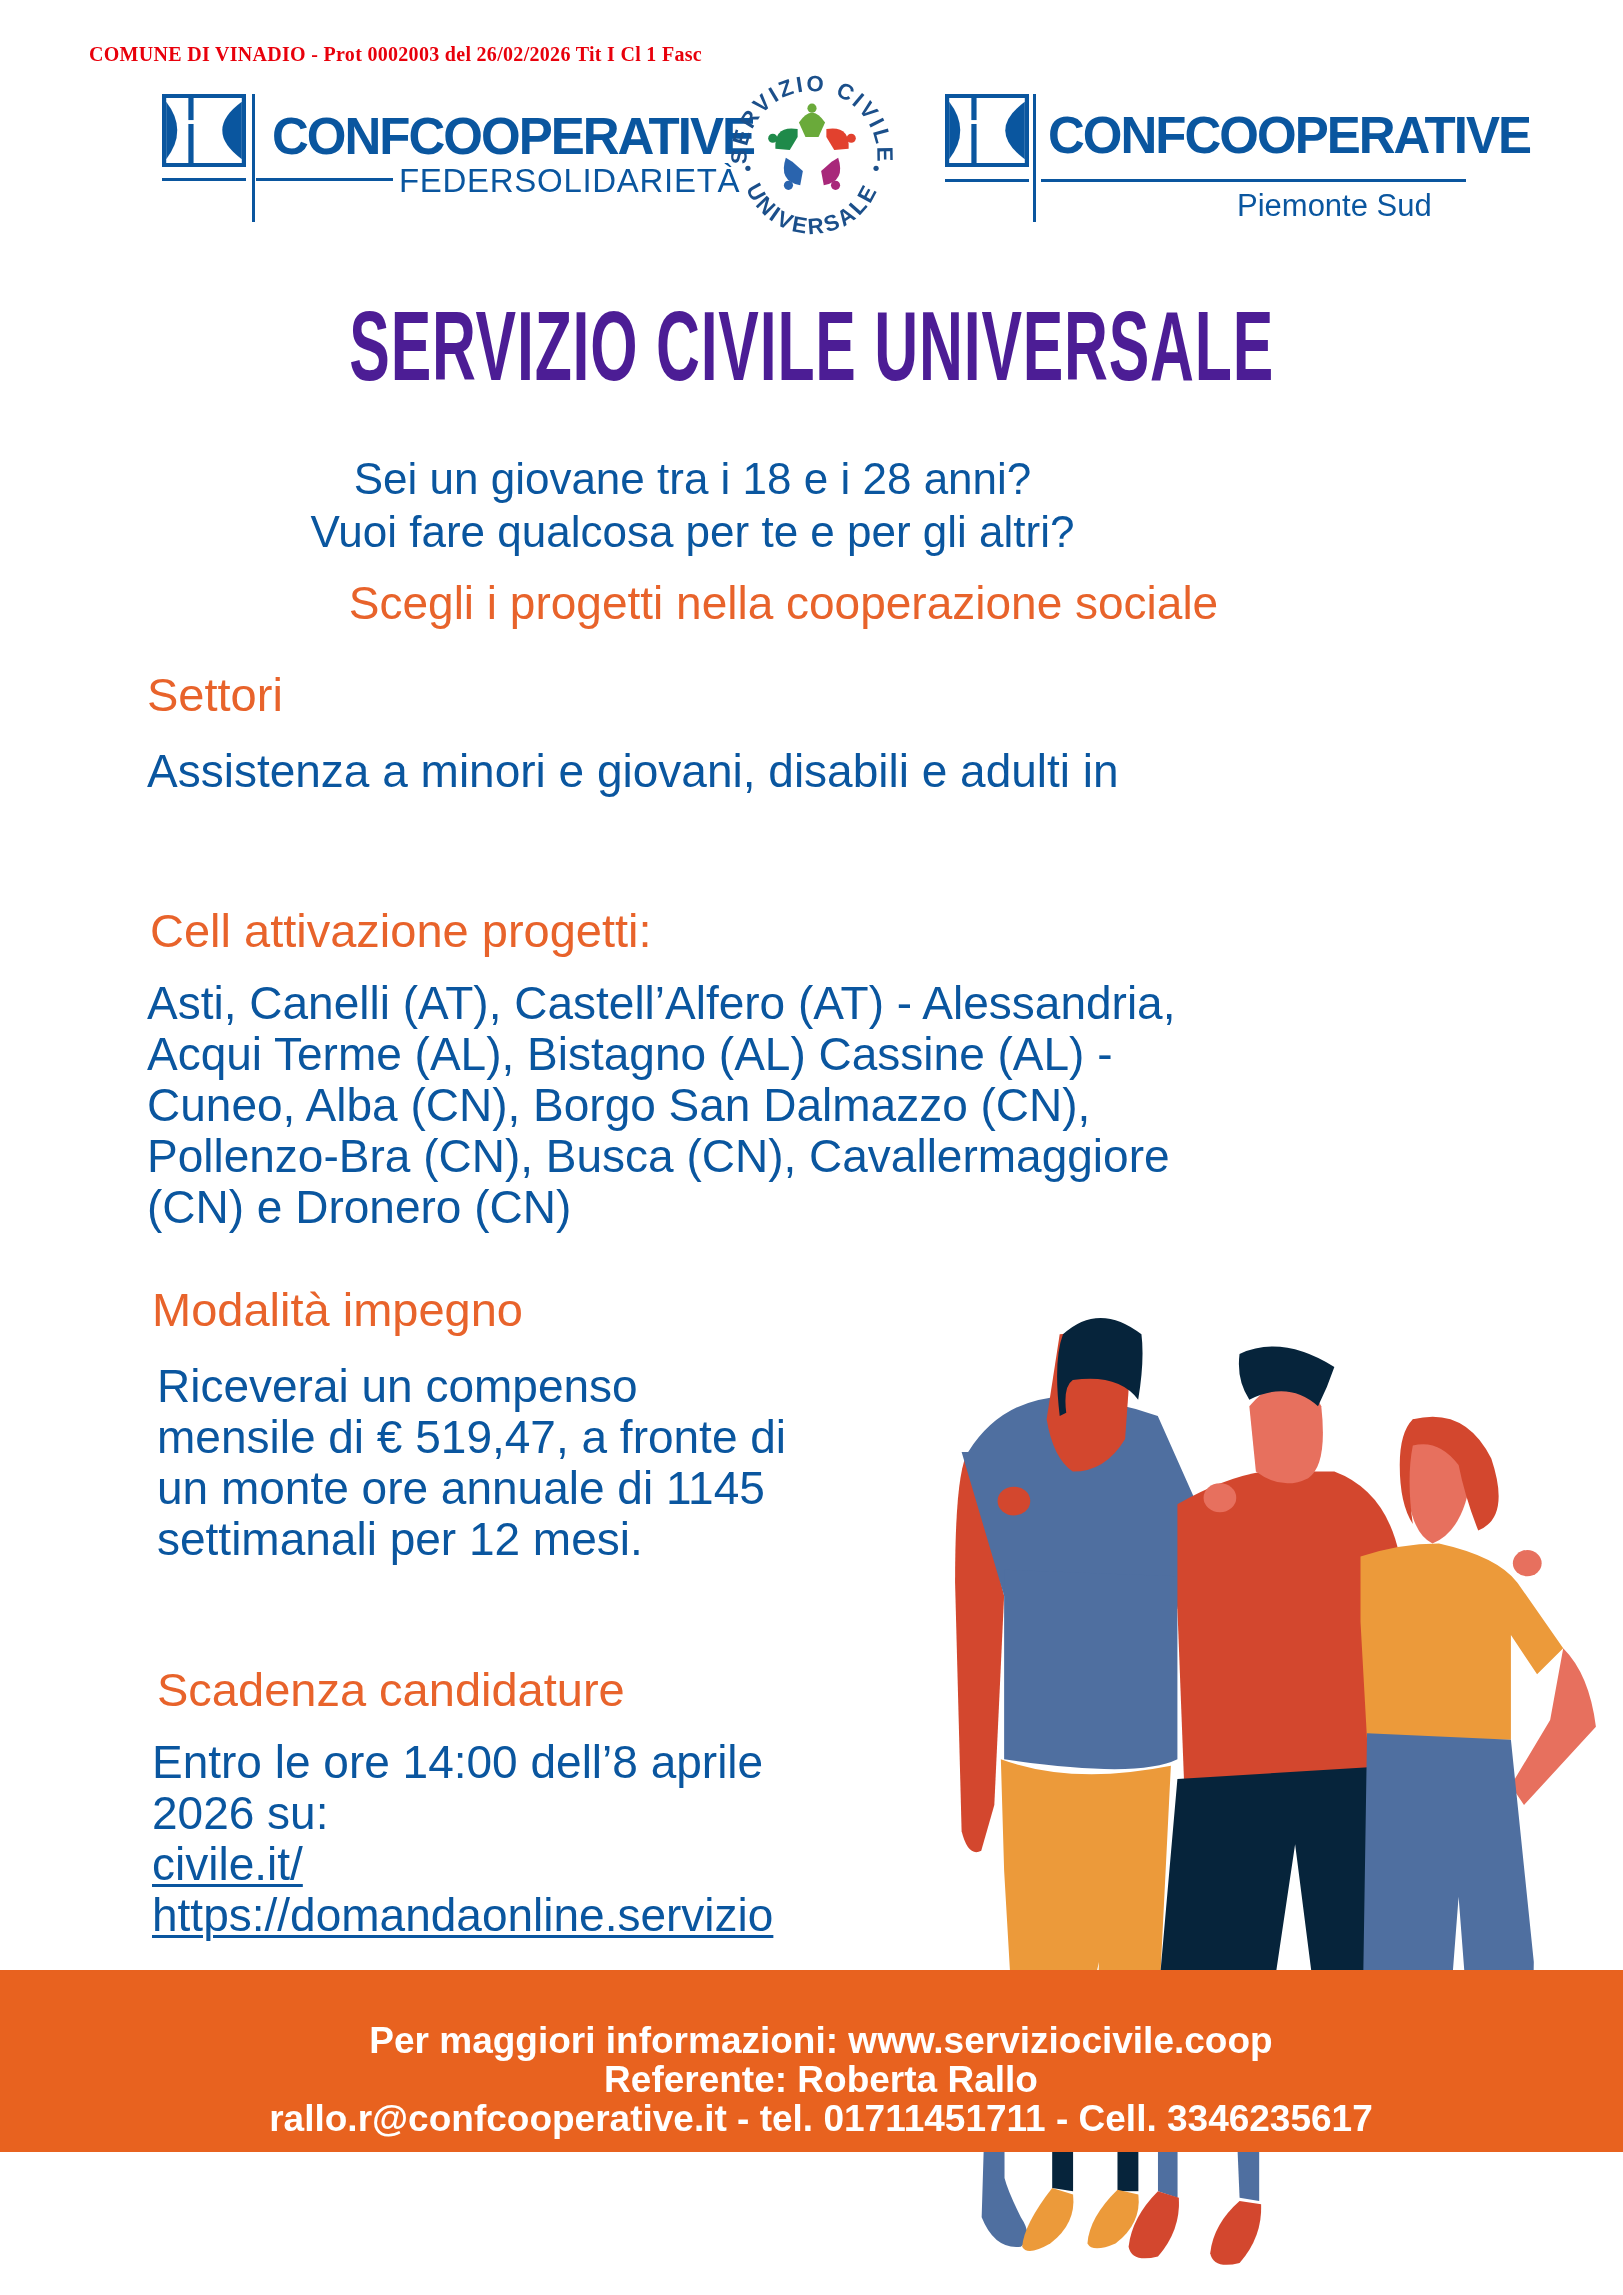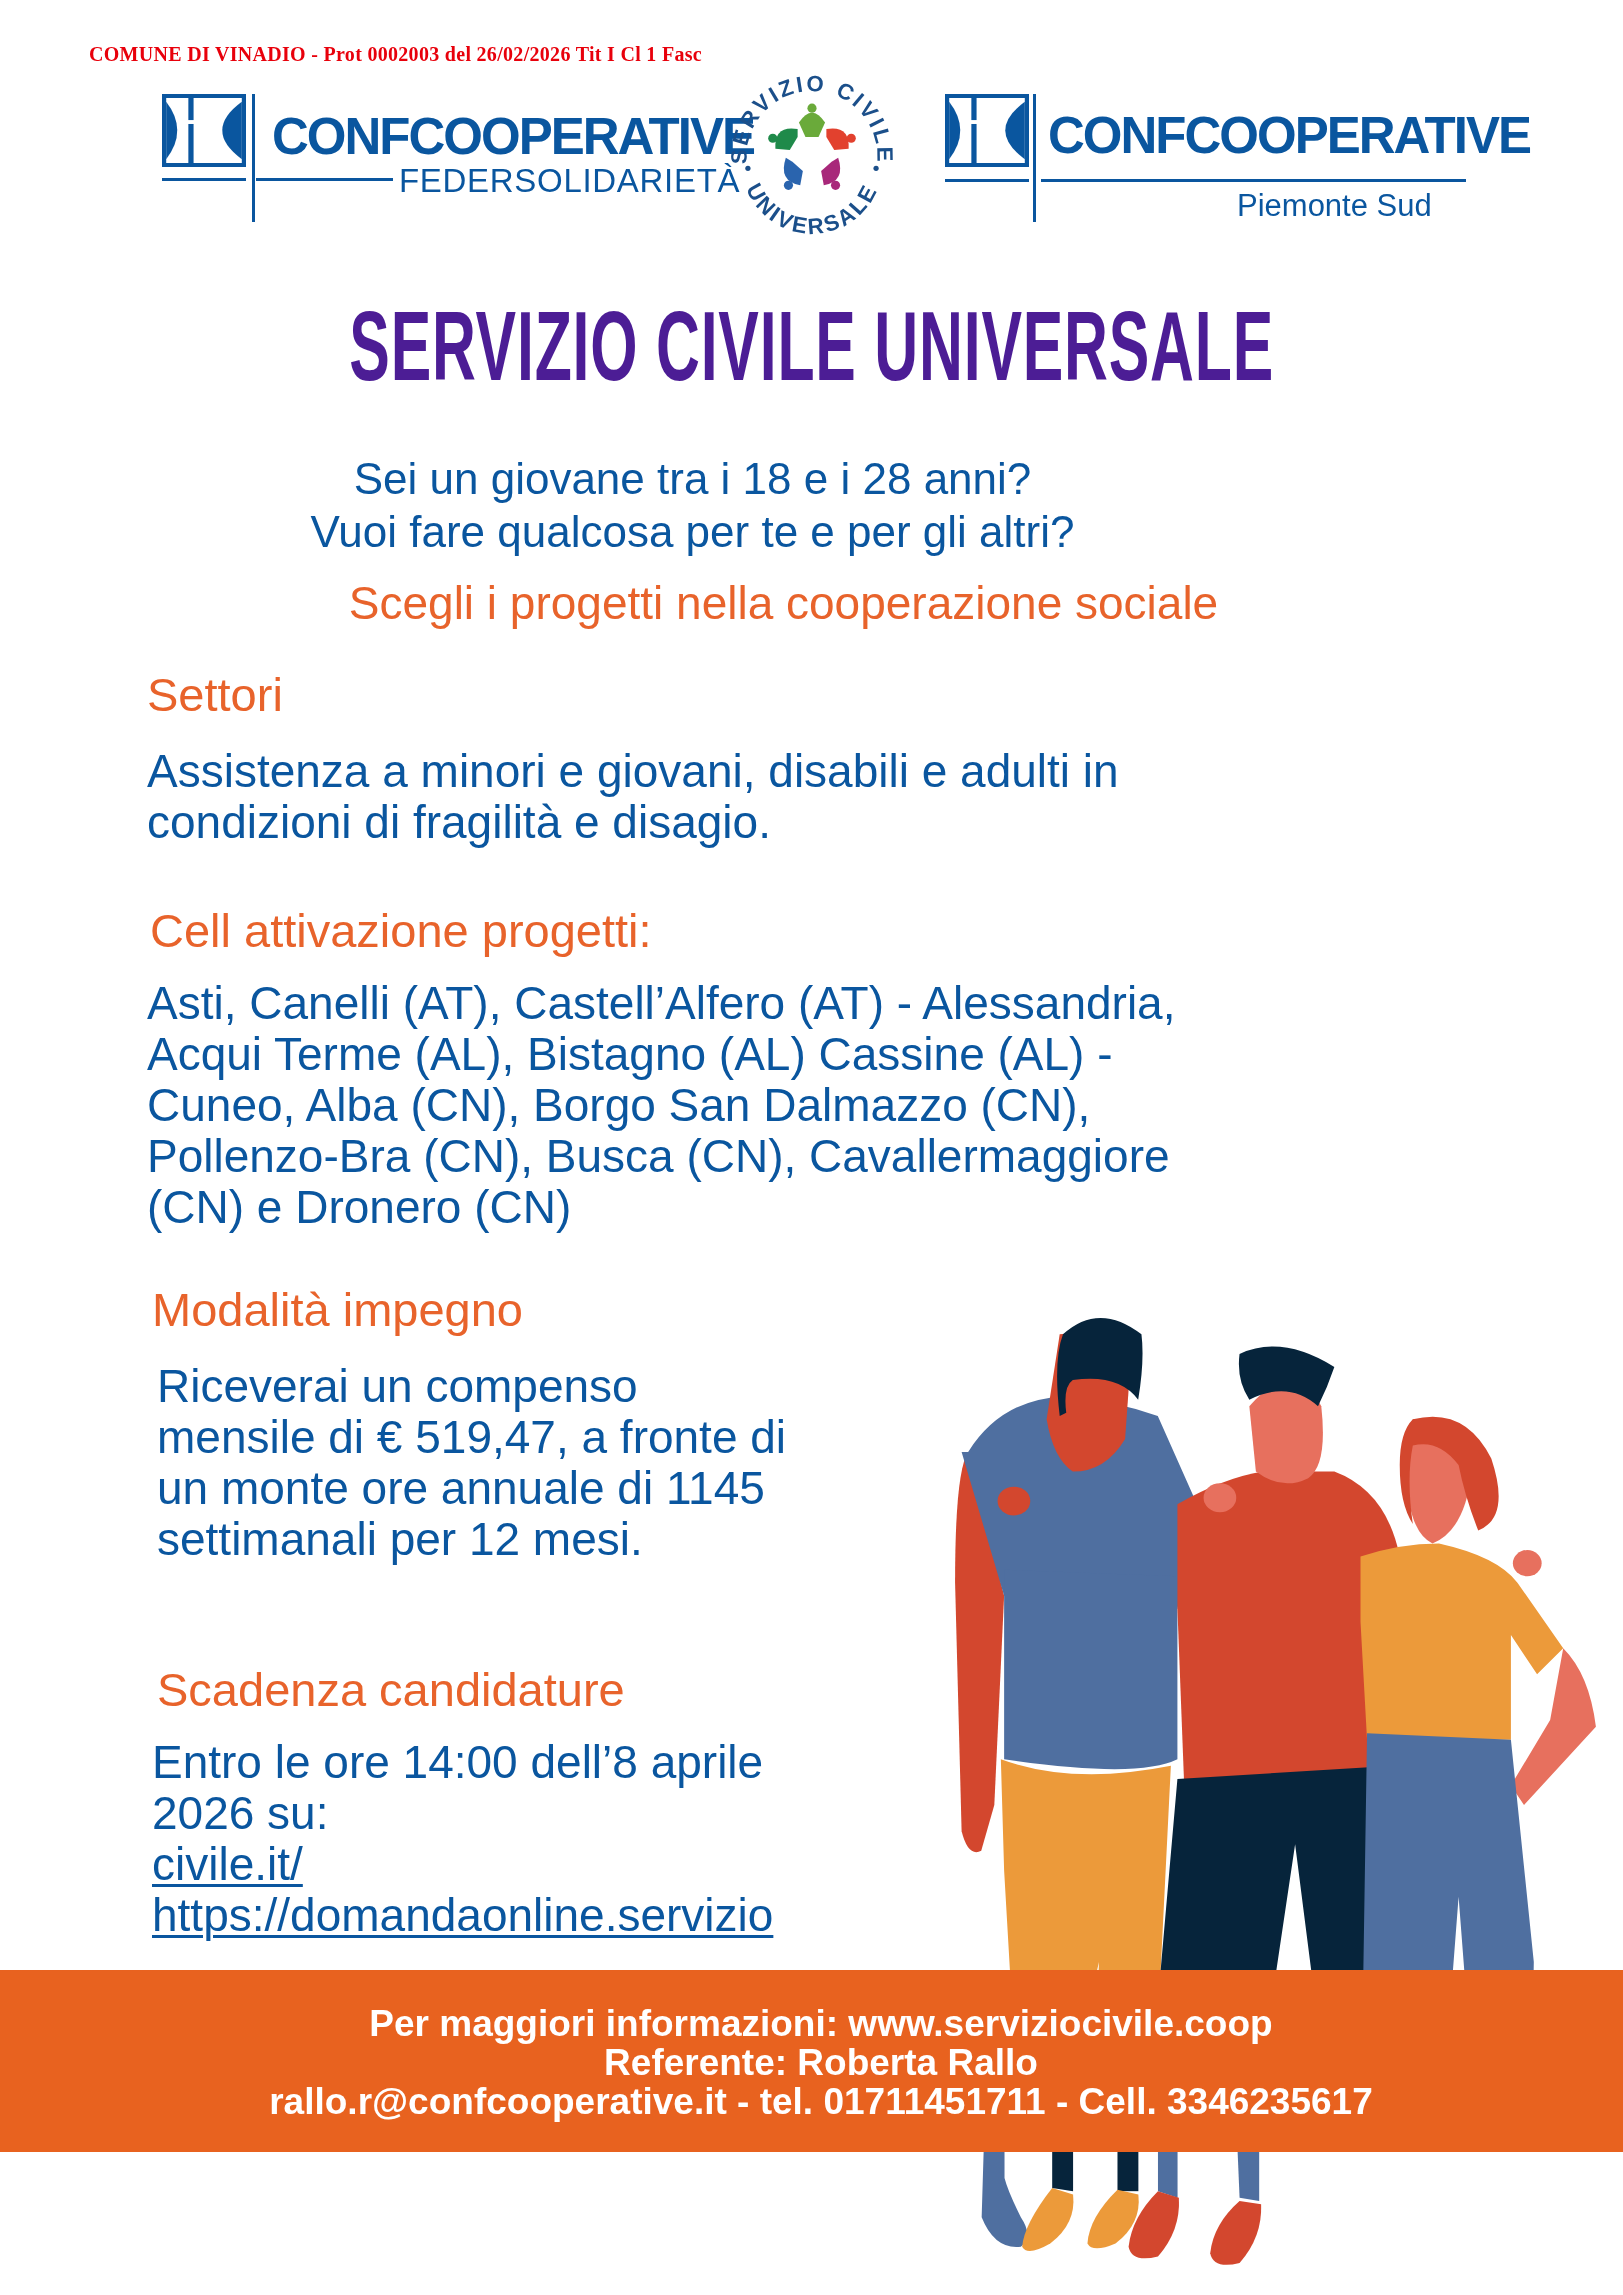--- a/index.html
+++ b/index.html
@@ -144,7 +144,6 @@
 <div class="heading" style="left:147px; top:667px;">Settori</div>
 <div class="body-text" style="left:147px; top:746px;">
   <span class="line">Assistenza a minori e giovani, disabili e adulti in</span>
-  <span class="line">condizioni di fragilità e disagio.</span>
 </div>
 
 <div class="heading" style="left:150px; top:903px;">Cell attivazione progetti:</div>

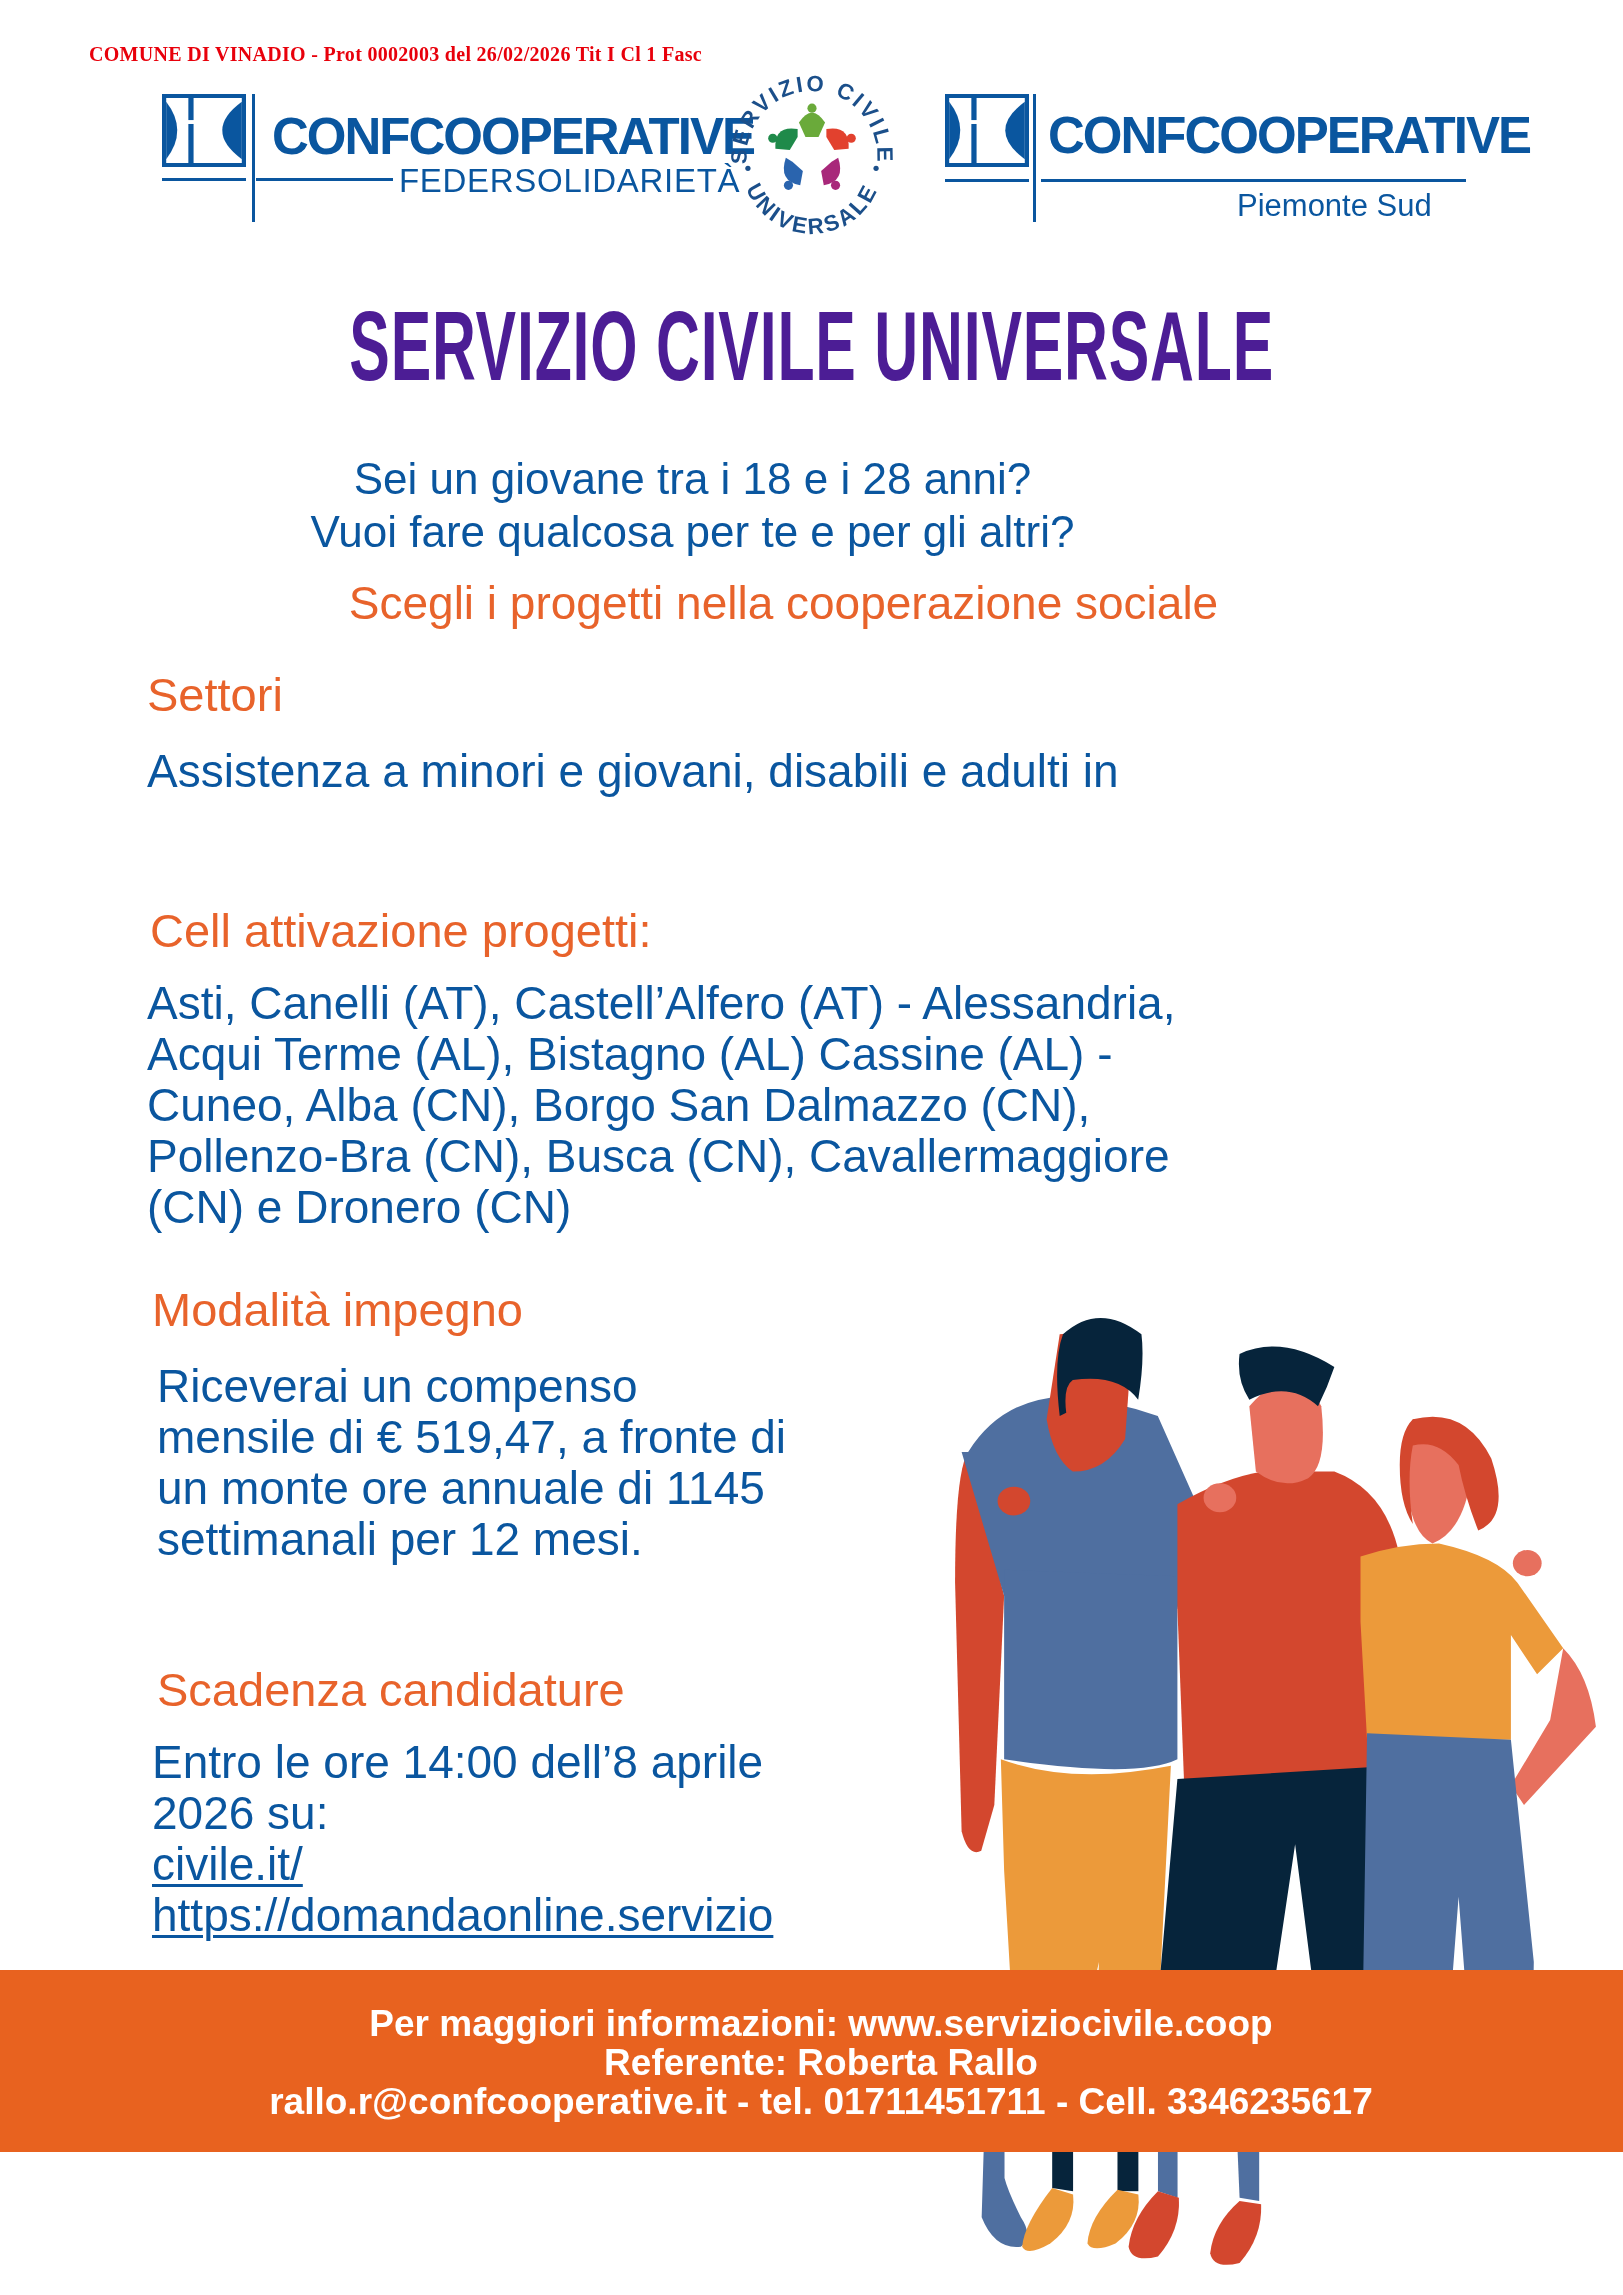--- a/index.html
+++ b/index.html
@@ -213,7 +213,7 @@
 </div>
 
 <div class="banner">
-  <div style="padding-top:34px;margin-left:19px;">
+  <div style="padding-top:51px;margin-left:19px;">
     <span class="bline">Per maggiori informazioni: www.serviziocivile.coop</span>
     <span class="bline">Referente: Roberta Rallo</span>
     <span class="bline">rallo.r@confcooperative.it - tel. 01711451711 - Cell. 3346235617</span>

